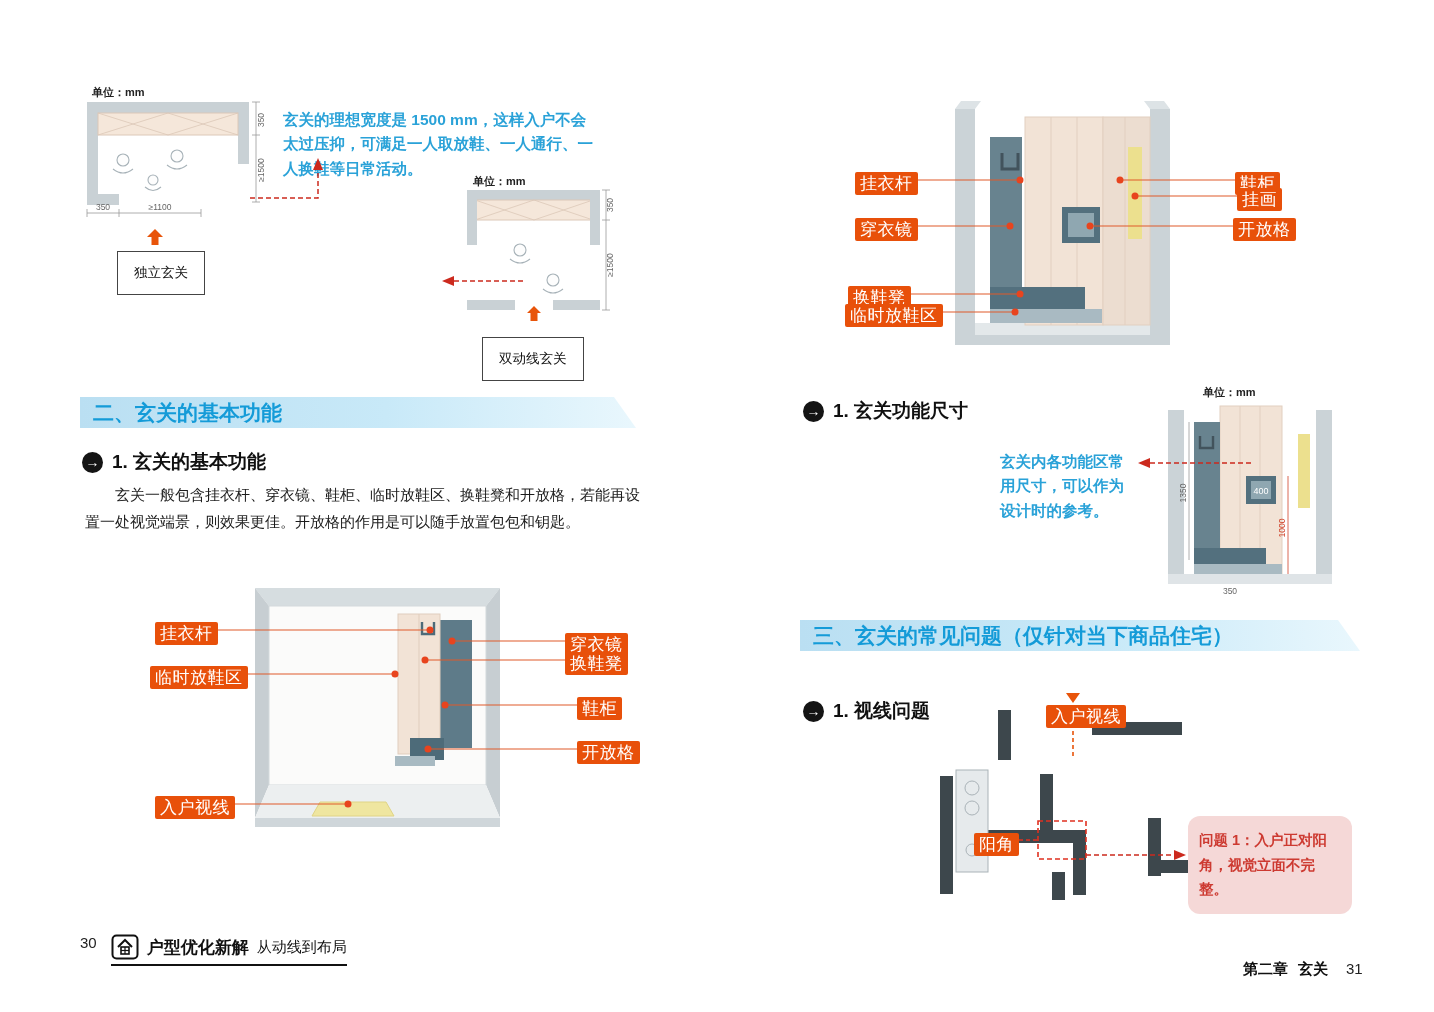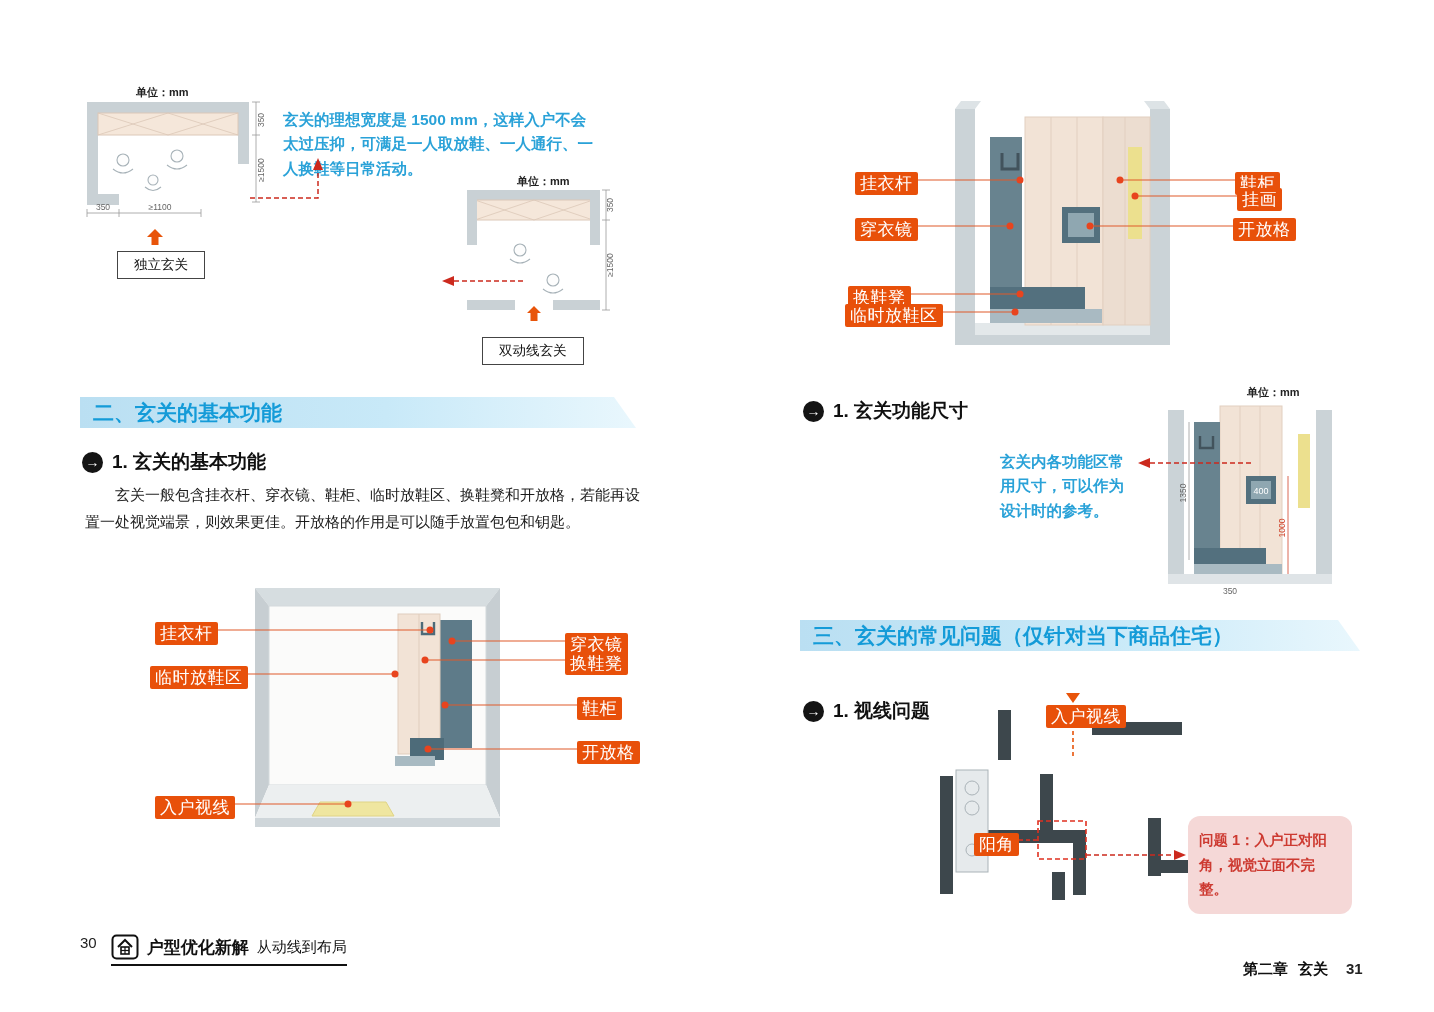--- a/index.html
+++ b/index.html
@@ -9,7 +9,7 @@
     font-family:"Liberation Sans","DejaVu Sans",sans-serif; overflow:hidden;
   }
   .abs { position:absolute; }
-  .unit { position:absolute; font-size:11px; font-weight:bold; color:#222;margin-left:44px; }
+  .unit { position:absolute; font-size:11px; font-weight:bold; color:#222; }
   .chip {
     position:absolute; background:#e8500a; color:#fff; font-size:17px;
     line-height:1; padding:3px 5px; border-radius:2px; white-space:nowrap;

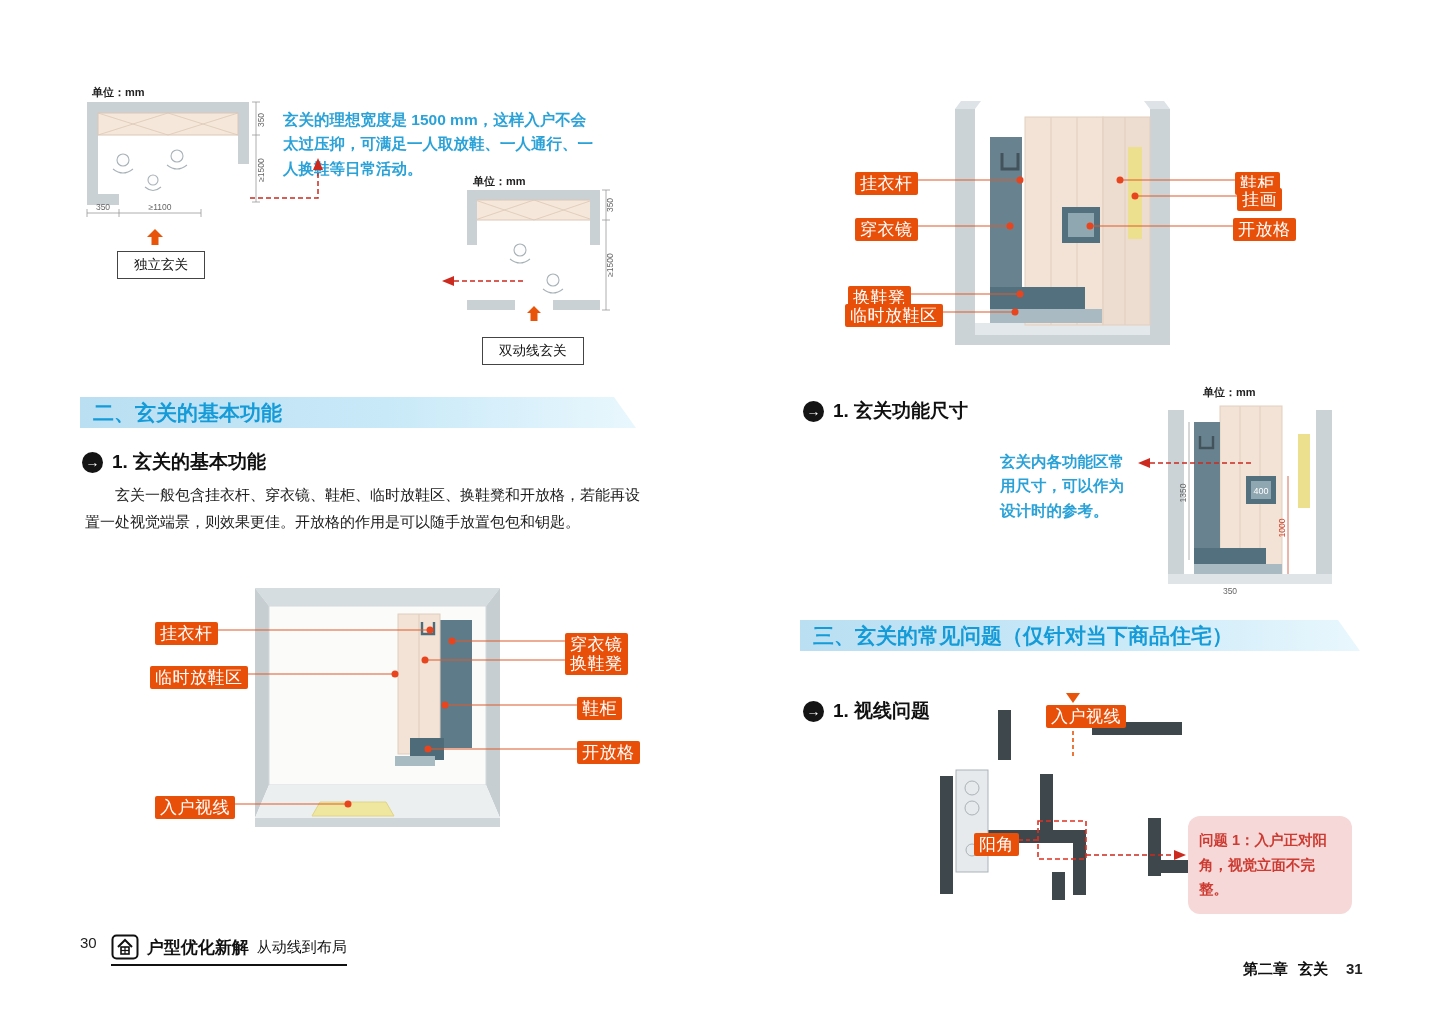--- a/index.html
+++ b/index.html
@@ -18,7 +18,7 @@
   .note { position:absolute; color:#2aa2d8; font-weight:bold; font-size:15.5px; line-height:1.58; }
   .cap-box {
     position:absolute; border:1.4px solid #444; background:#fff; font-size:13.5px;
-    color:#111; padding:4px 16px; white-space:nowrap;
+    color:#111; padding:12px 16px; white-space:nowrap;
   }
   .section-bar {
     position:absolute; height:31px; line-height:31px; padding-left:13px;

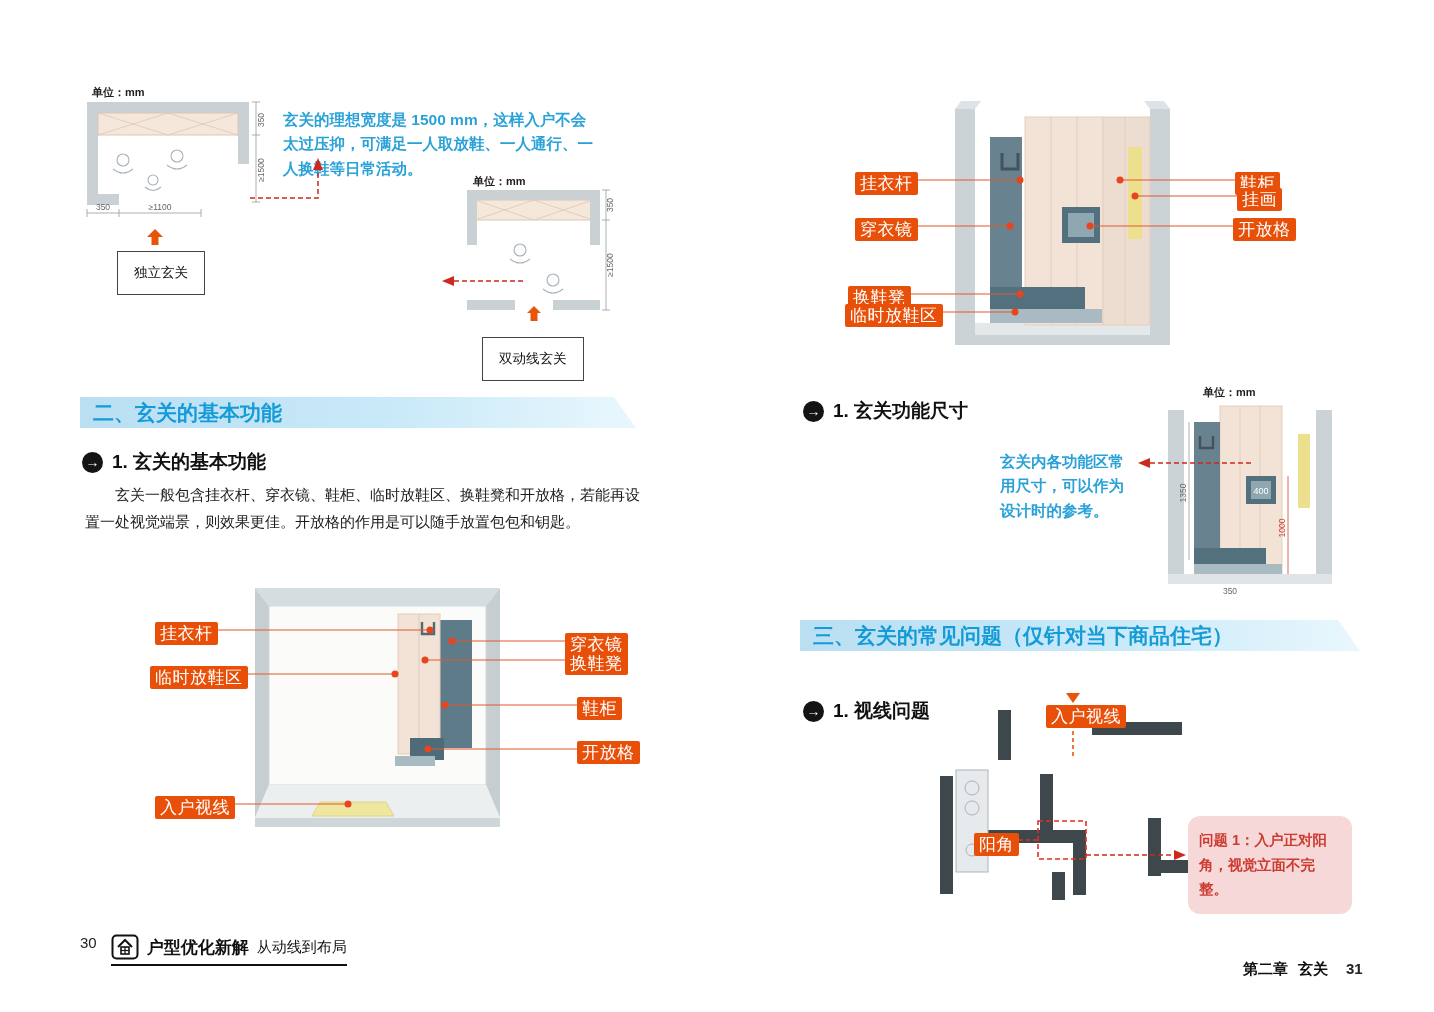--- a/index.html
+++ b/index.html
@@ -50,7 +50,7 @@
   .logo-block .t2 { font-size:15px; color:#111; }
   .footer-right { position:absolute; display:flex; align-items:baseline; gap:10px; }
   .footer-right .ch { font-size:15px; font-weight:bold; color:#111;margin-top:16px; }
-  .footer-right .pn { font-size:15px; color:#222; margin-left:8px;font-weight:bold; }
+  .footer-right .pn { font-size:15px; color:#222; margin-left:8px; }
   .sdim { font-size:8.5px; fill:#666; }
   .sdim-red { font-size:8.5px; fill:#d0422a; }
   text { font-family:"Liberation Sans","DejaVu Sans",sans-serif; }

